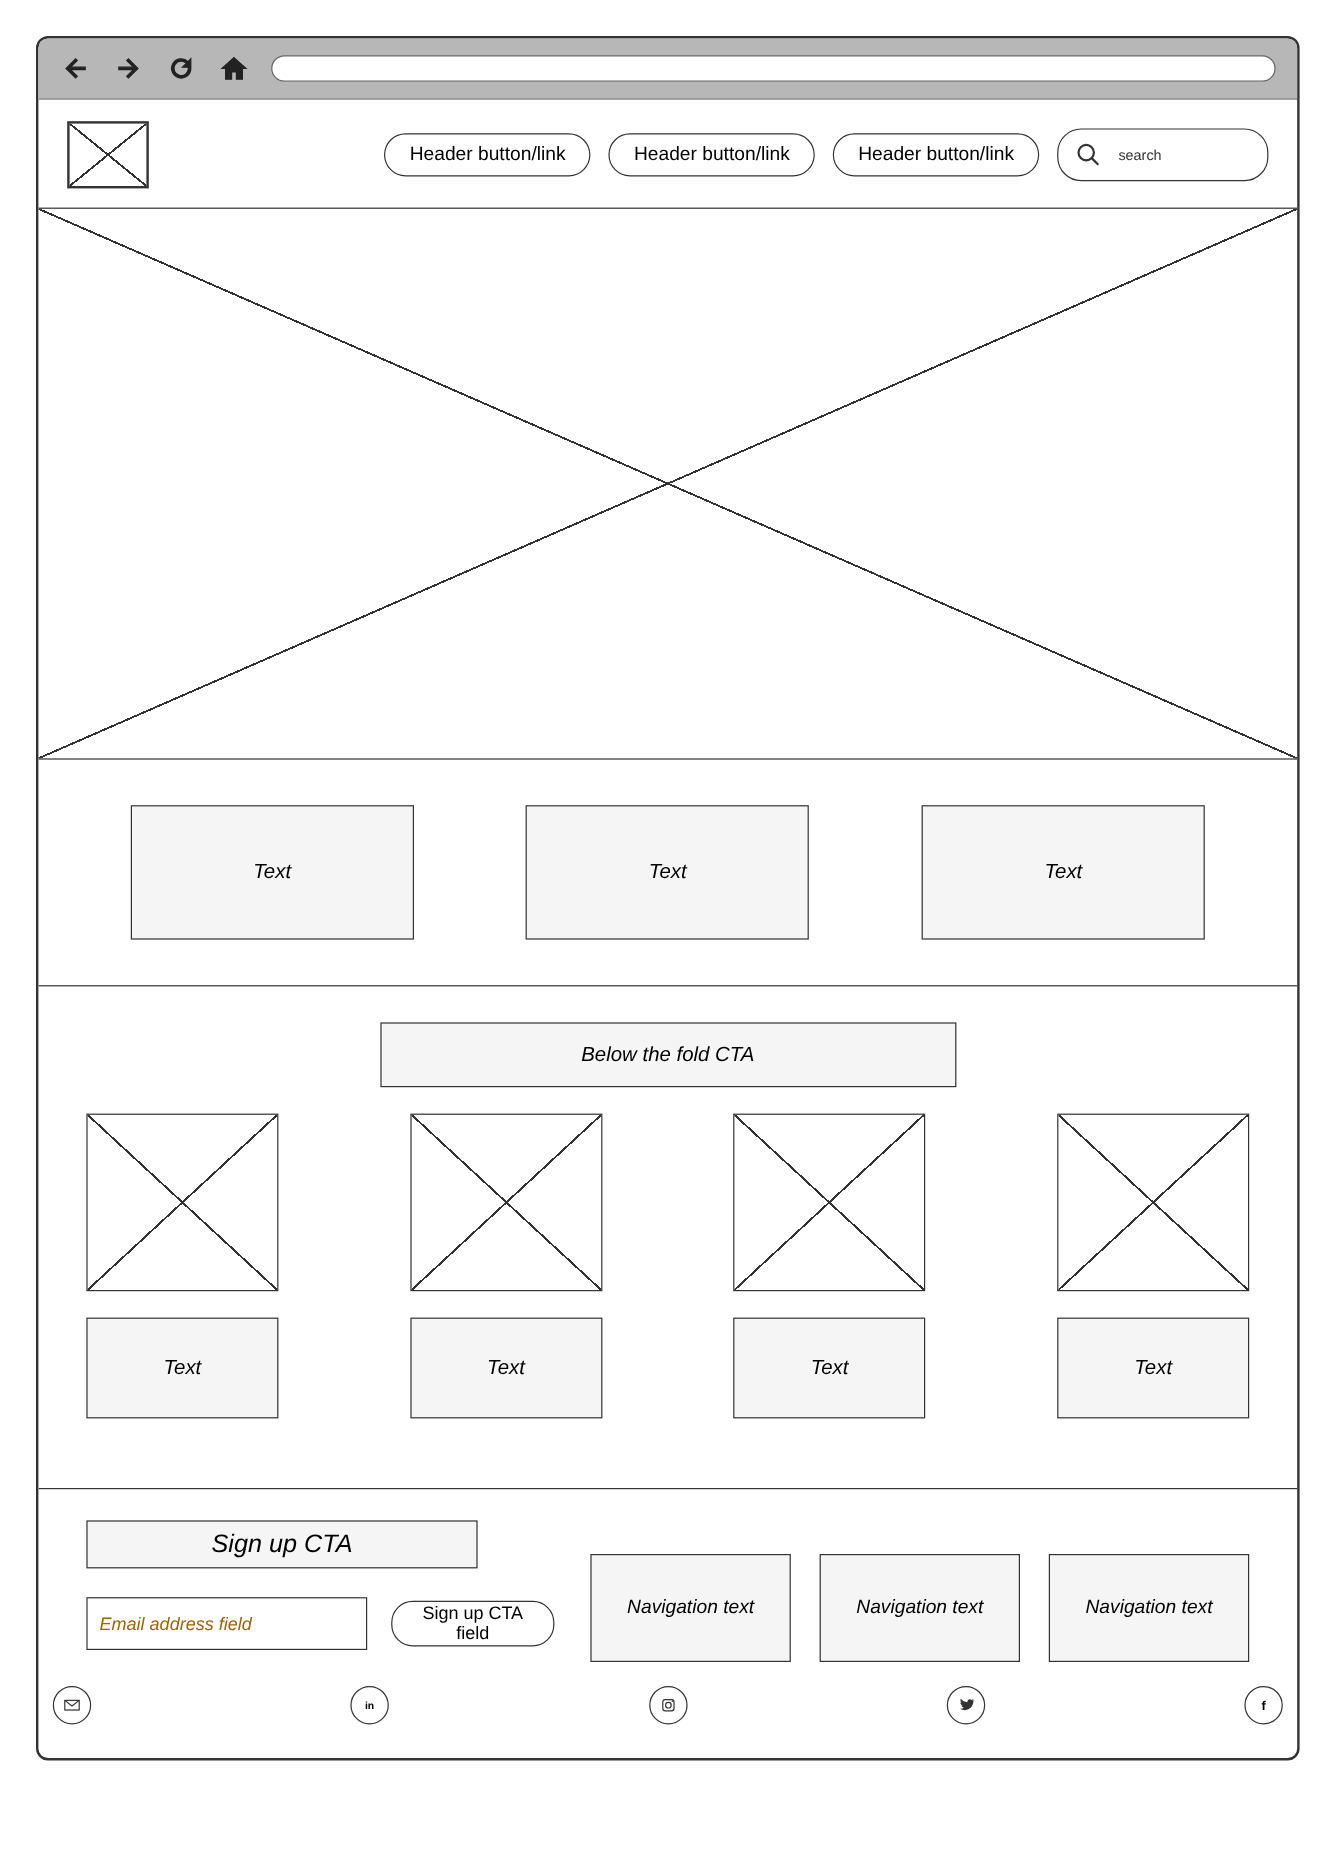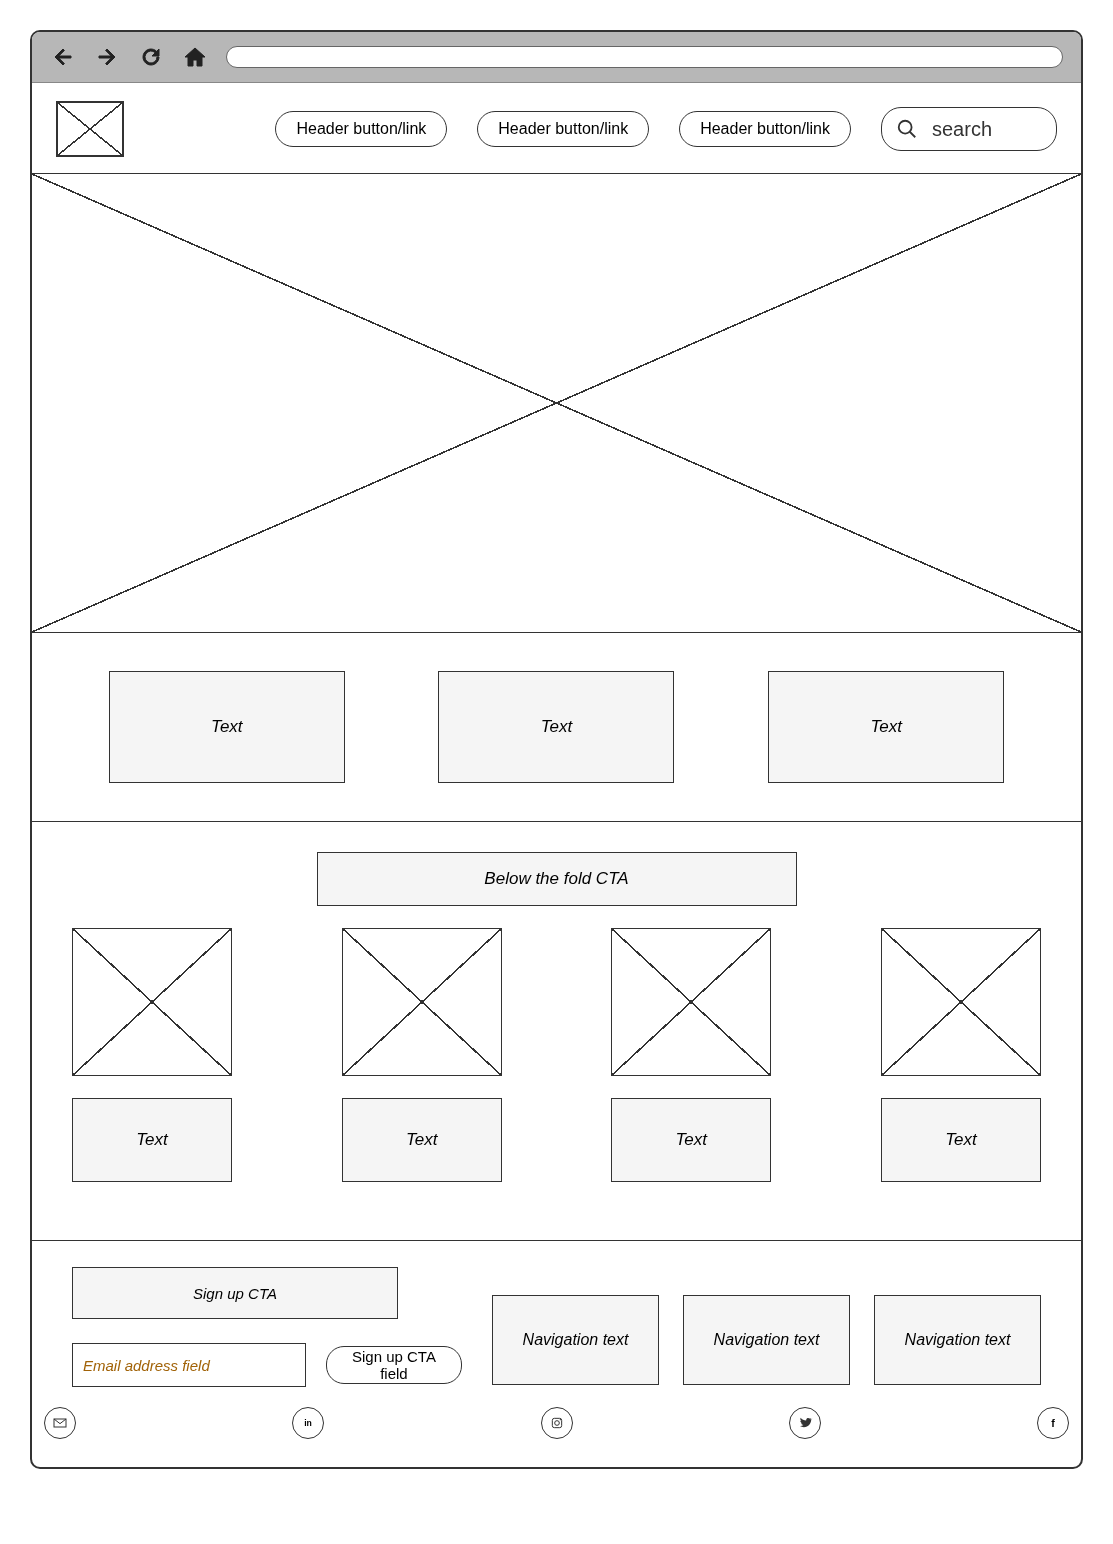--- a/index.html
+++ b/index.html
@@ -47,7 +47,7 @@
 .header-bar {
   display: flex;
   align-items: center;
-  gap: 30px;
+  gap: 15px;
   padding: 6px 12px 16px 12px;
 }
 .logo-placeholder {

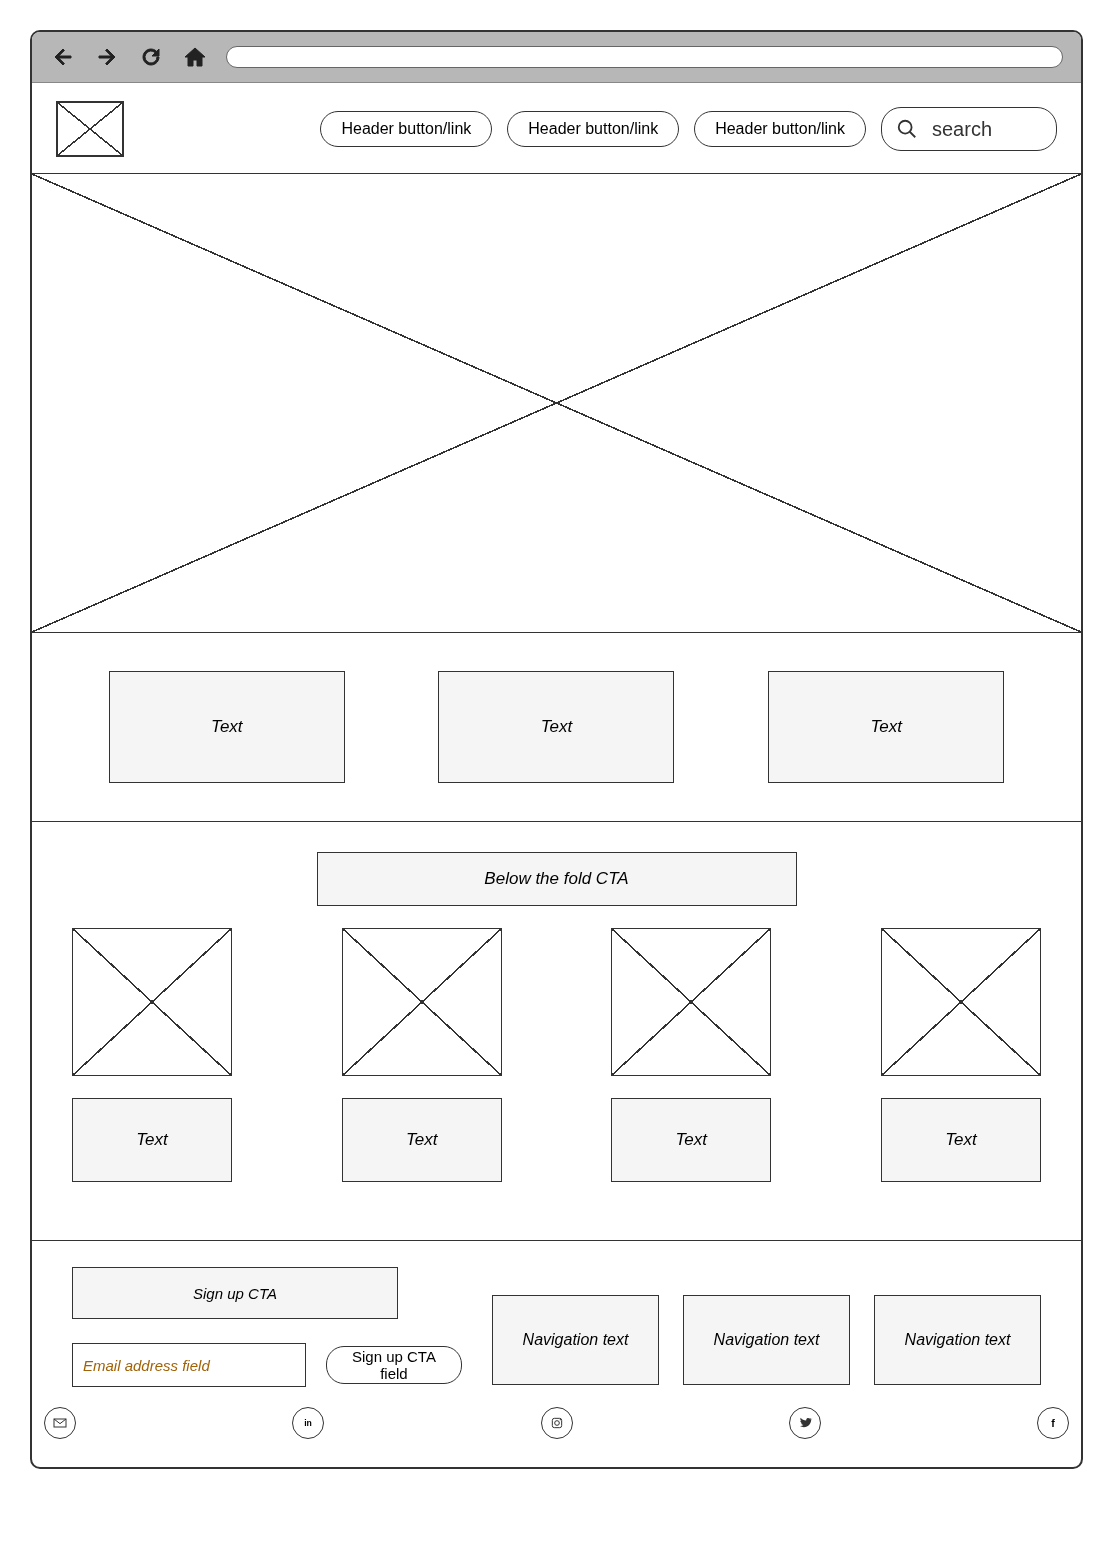--- a/index.html
+++ b/index.html
@@ -88,7 +88,7 @@
   gap: 14px;
 }
 .search-box .s-icon { width: 22px; height: 22px; }
-.search-box span { font-size: 20px; color: #333; }
+.search-box span { font-size: 12px; color: #333; }
 .hero-block {
   height: 460px;
   position: relative;

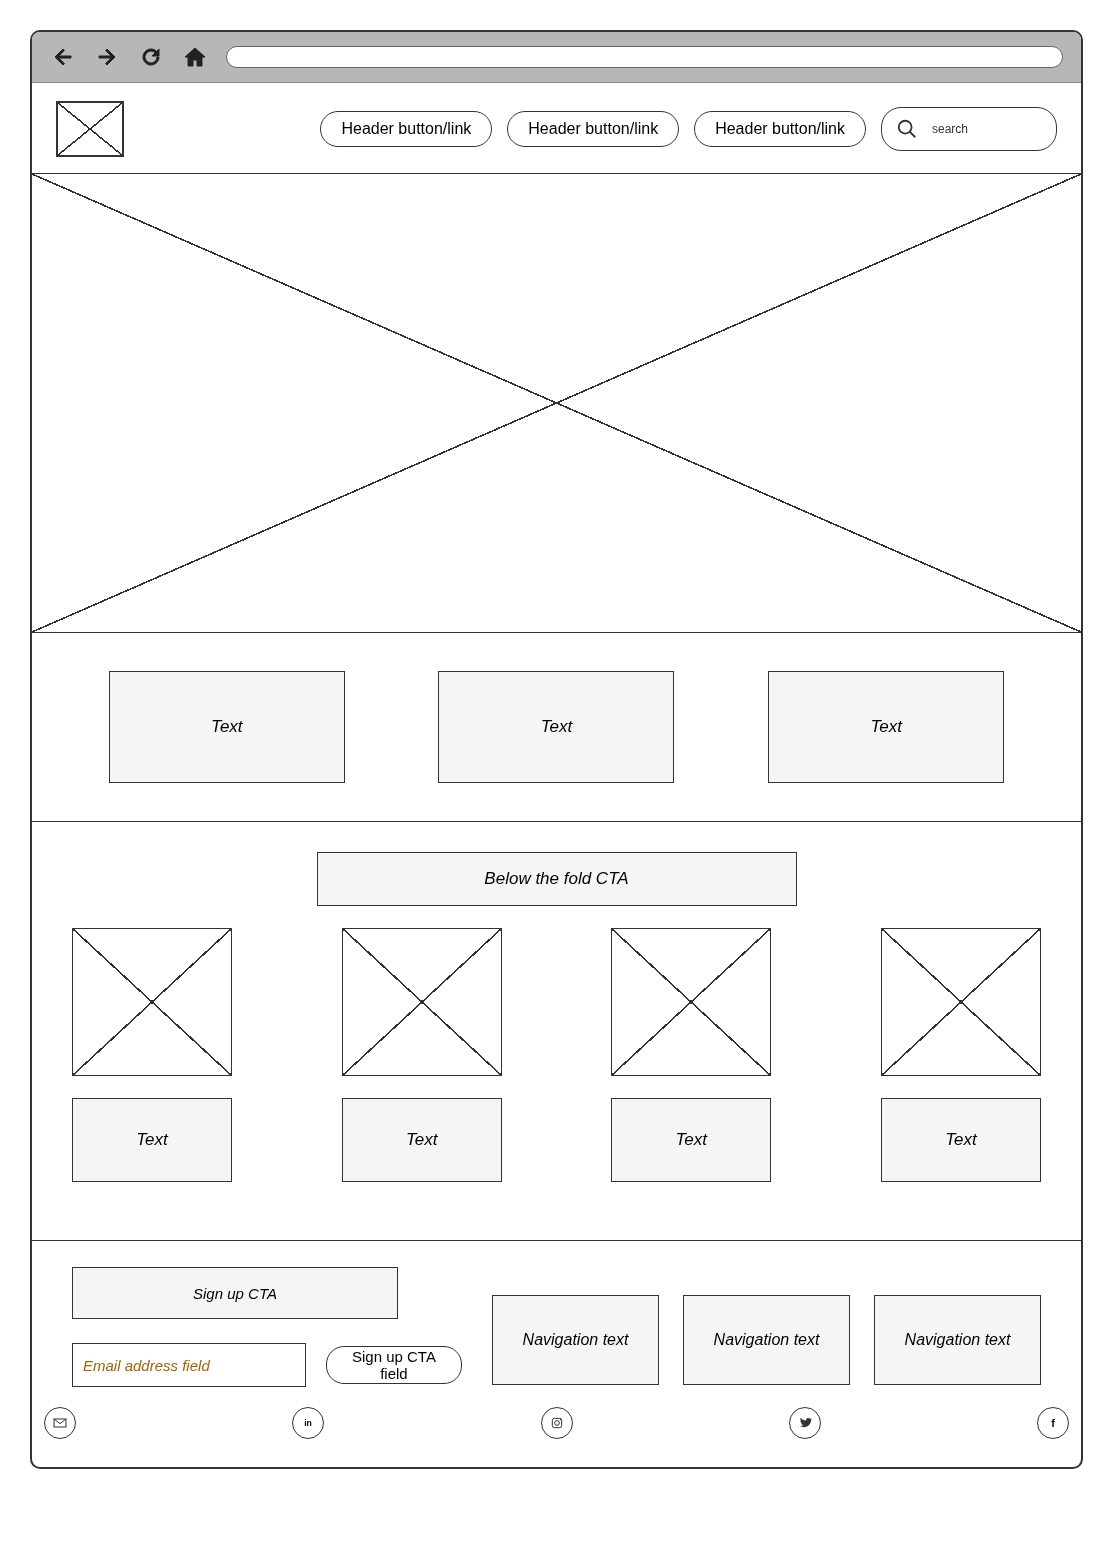--- a/index.html
+++ b/index.html
@@ -169,12 +169,12 @@
   border: 1.5px solid #333;
   background: #f5f5f5;
   width: 326px;
-  height: 52px;
-  display: flex;
-  align-items: center;
-  justify-content: center;
-  font-style: italic;
-  font-size: 15px;
+  height: 40px;
+  display: flex;
+  align-items: center;
+  justify-content: center;
+  font-style: italic;
+  font-size: 21px;
   margin-bottom: 24px;
 }
 .signup-row {

